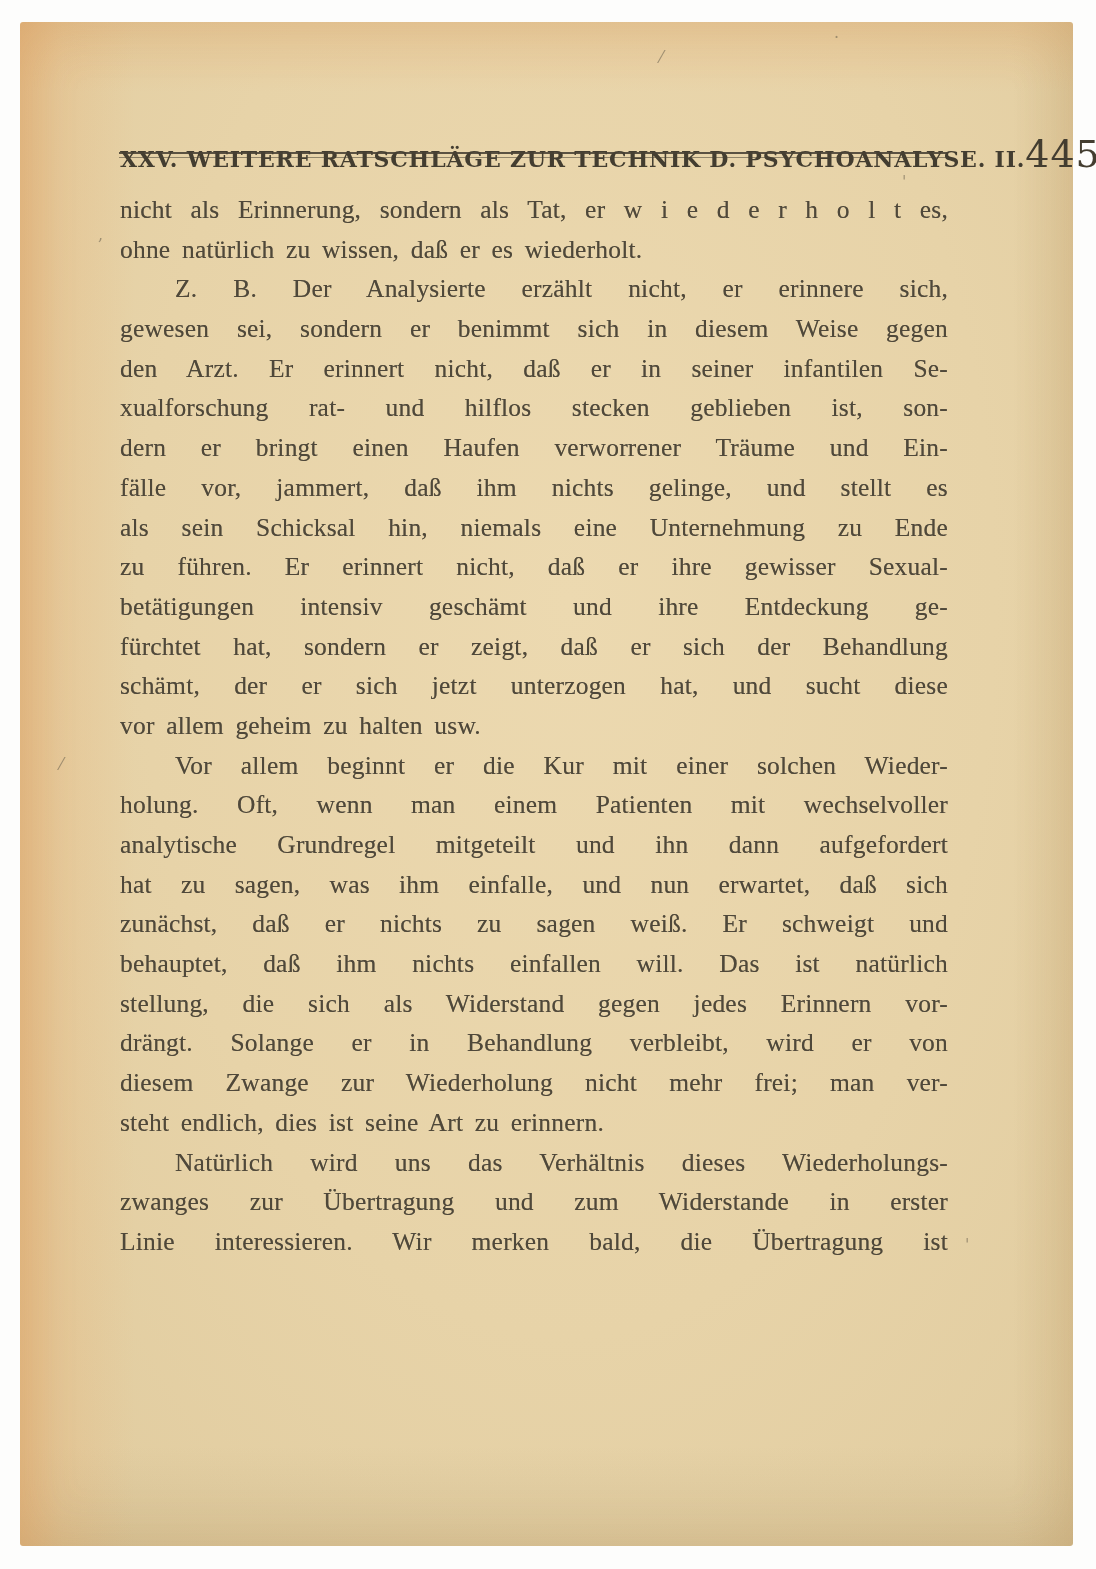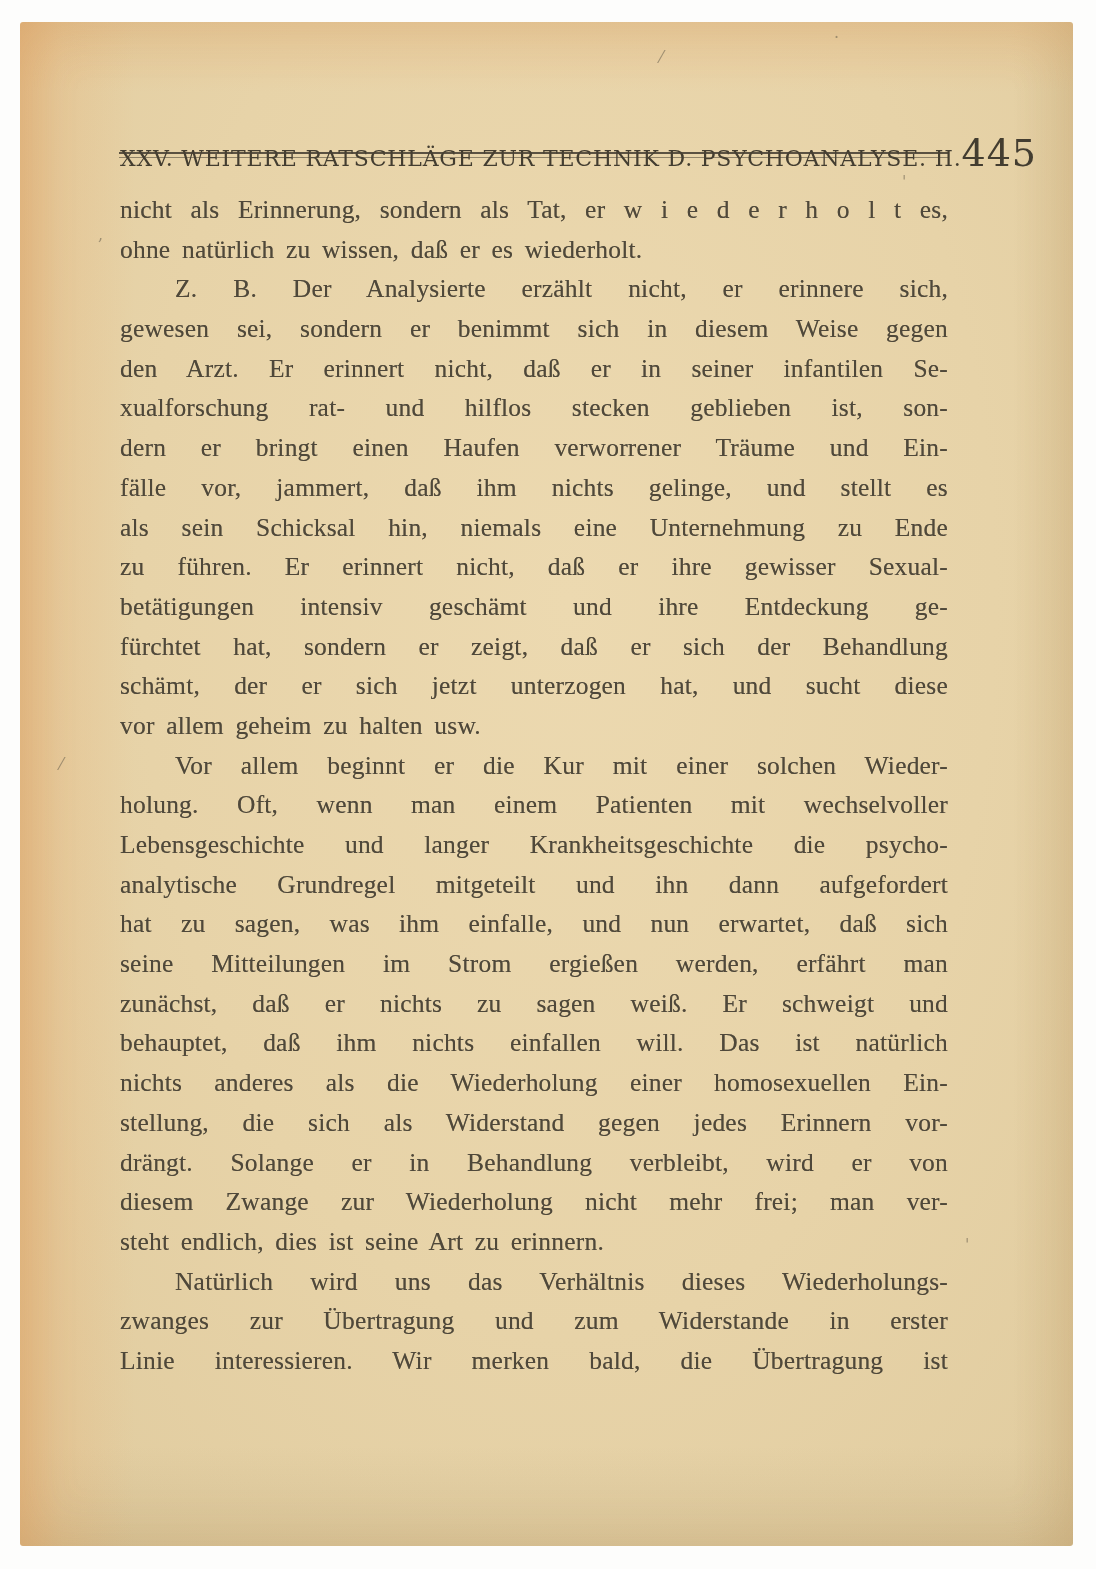--- a/index.html
+++ b/index.html
@@ -48,7 +48,7 @@
     font-size: 22px;
     letter-spacing: 0.8px;
     white-space: nowrap;
-    font-weight: normal;
+    font-weight: bold;
     margin-top: 28px;
   }
   .running-head .folio {

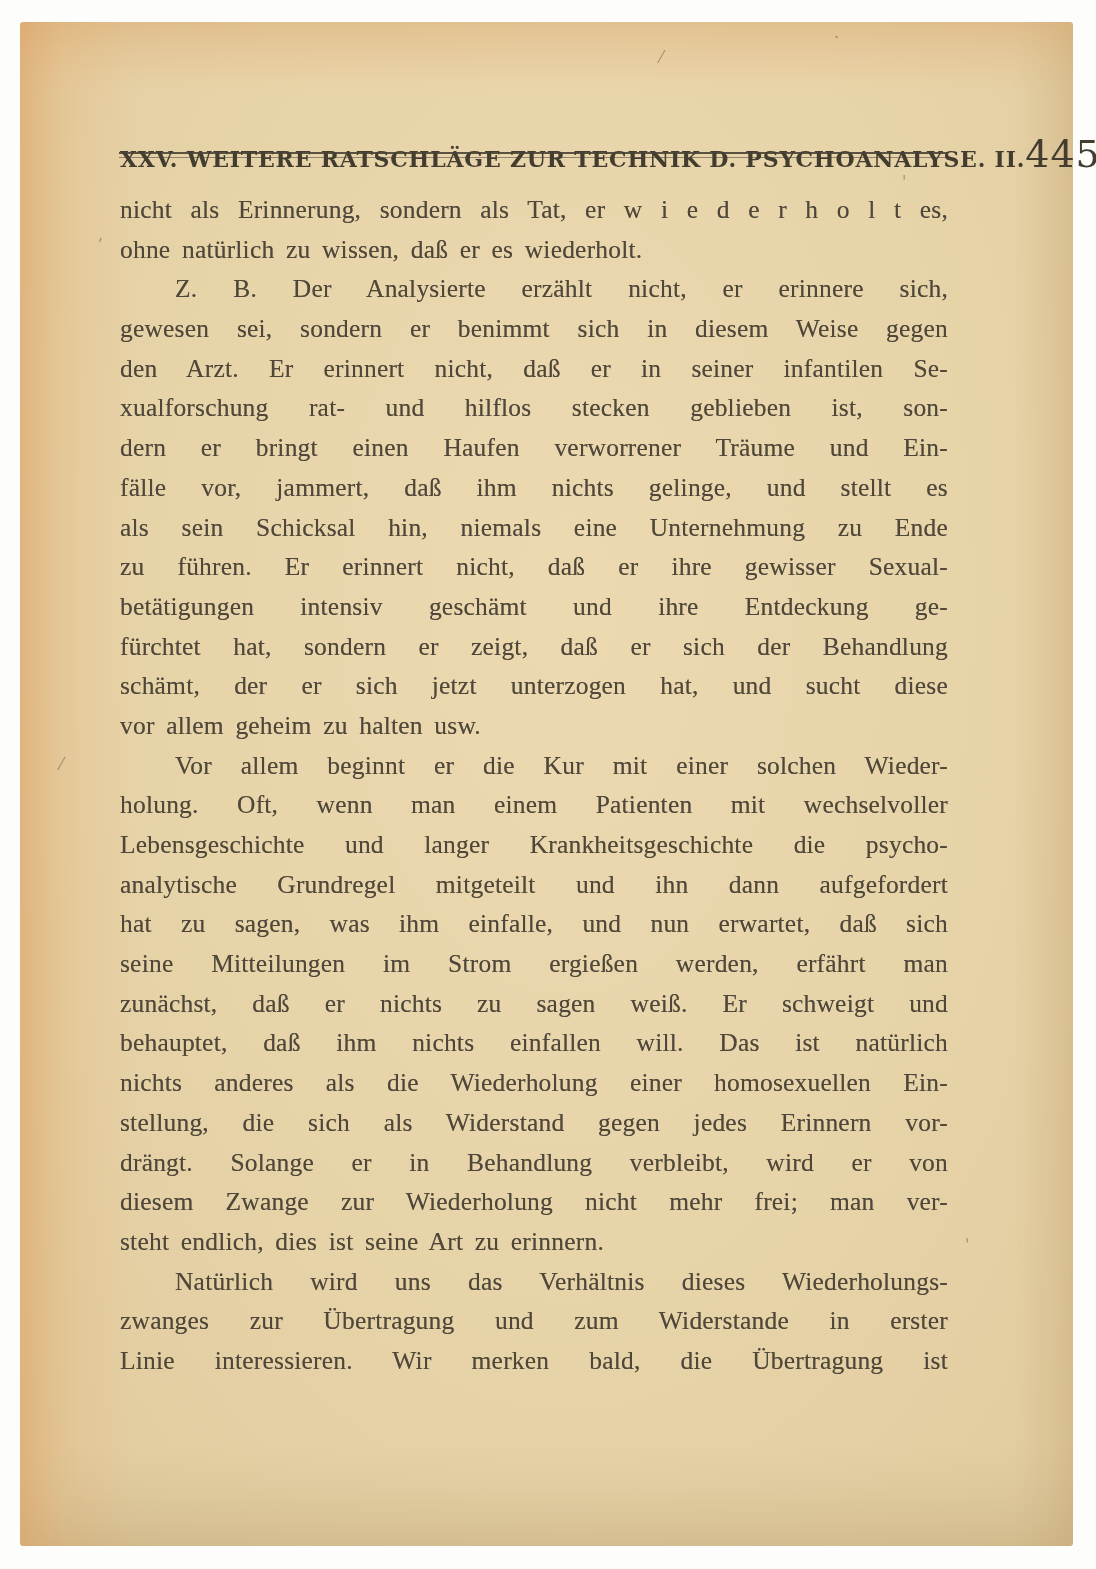--- a/index.html
+++ b/index.html
@@ -131,7 +131,6 @@
         <div class="line">vor allem geheim zu halten usw.</div>
         <div class="line j ind">Vor allem beginnt er die Kur mit einer solchen Wieder-</div>
         <div class="line j">holung. Oft, wenn man einem Patienten mit wechselvoller</div>
-        <div class="line j">Lebensgeschichte und langer Krankheitsgeschichte die psycho-</div>
         <div class="line j">analytische Grundregel mitgeteilt und ihn dann aufgefordert</div>
         <div class="line j">hat zu sagen, was ihm einfalle, und nun erwartet, daß sich</div>
         <div class="line j">seine Mitteilungen im Strom ergießen werden, erfährt man</div>

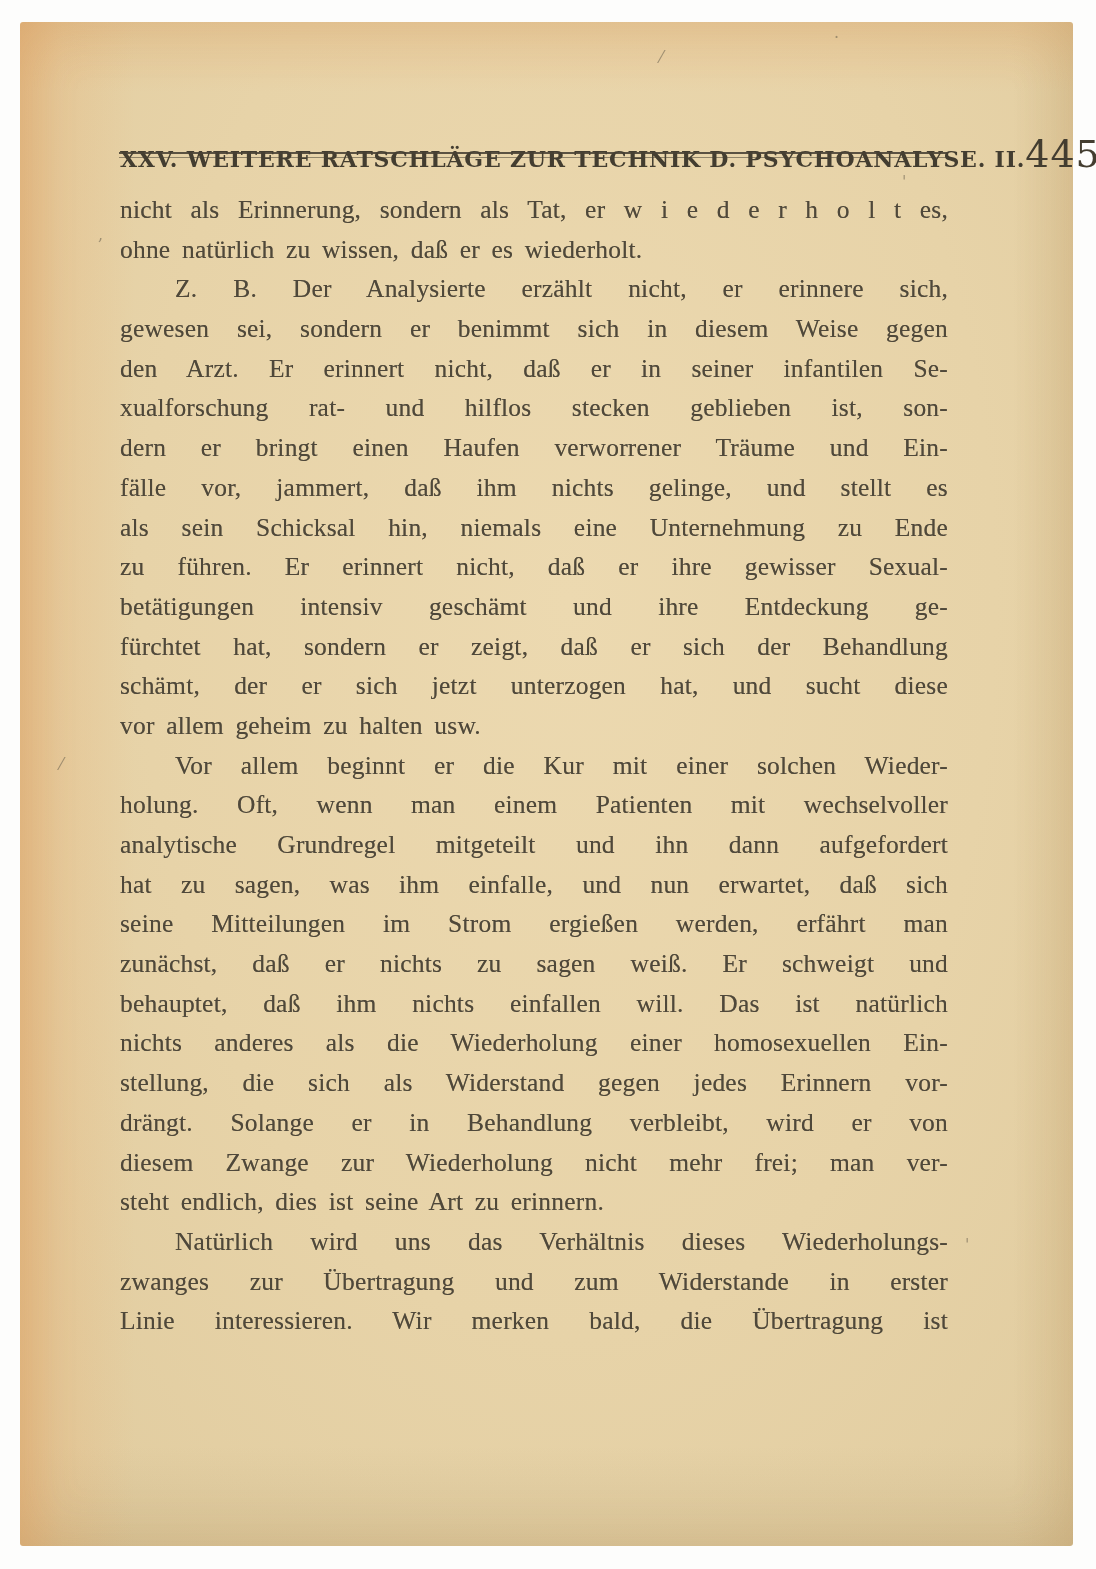--- a/index.html
+++ b/index.html
@@ -133,7 +133,6 @@
         <div class="line j">holung. Oft, wenn man einem Patienten mit wechselvoller</div>
         <div class="line j">analytische Grundregel mitgeteilt und ihn dann aufgefordert</div>
         <div class="line j">hat zu sagen, was ihm einfalle, und nun erwartet, daß sich</div>
-        <div class="line j">seine Mitteilungen im Strom ergießen werden, erfährt man</div>
         <div class="line j">zunächst, daß er nichts zu sagen weiß. Er schweigt und</div>
         <div class="line j">behauptet, daß ihm nichts einfallen will. Das ist natürlich</div>
         <div class="line j">nichts anderes als die Wiederholung einer homosexuellen Ein-</div>

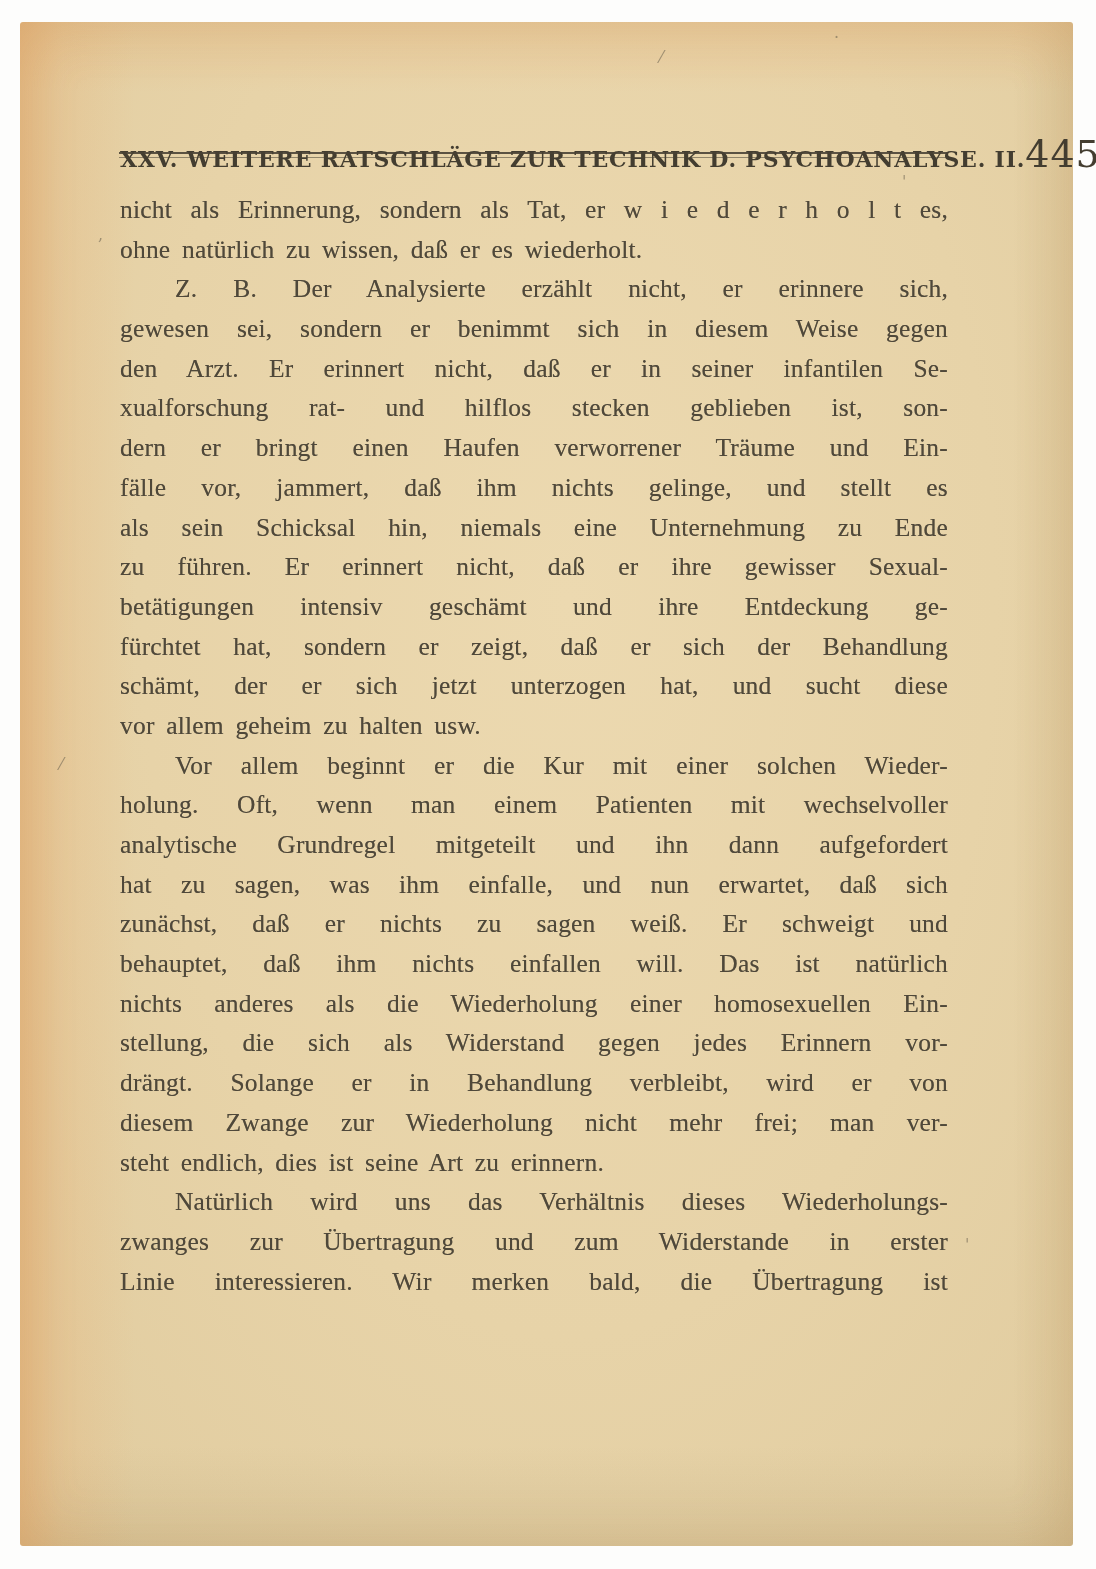--- a/index.html
+++ b/index.html
@@ -135,7 +135,6 @@
         <div class="line j">hat zu sagen, was ihm einfalle, und nun erwartet, daß sich</div>
         <div class="line j">zunächst, daß er nichts zu sagen weiß. Er schweigt und</div>
         <div class="line j">behauptet, daß ihm nichts einfallen will. Das ist natürlich</div>
-        <div class="line j">nichts anderes als die Wiederholung einer homosexuellen Ein-</div>
         <div class="line j">stellung, die sich als Widerstand gegen jedes Erinnern vor-</div>
         <div class="line j">drängt. Solange er in Behandlung verbleibt, wird er von</div>
         <div class="line j">diesem Zwange zur Wiederholung nicht mehr frei; man ver-</div>

